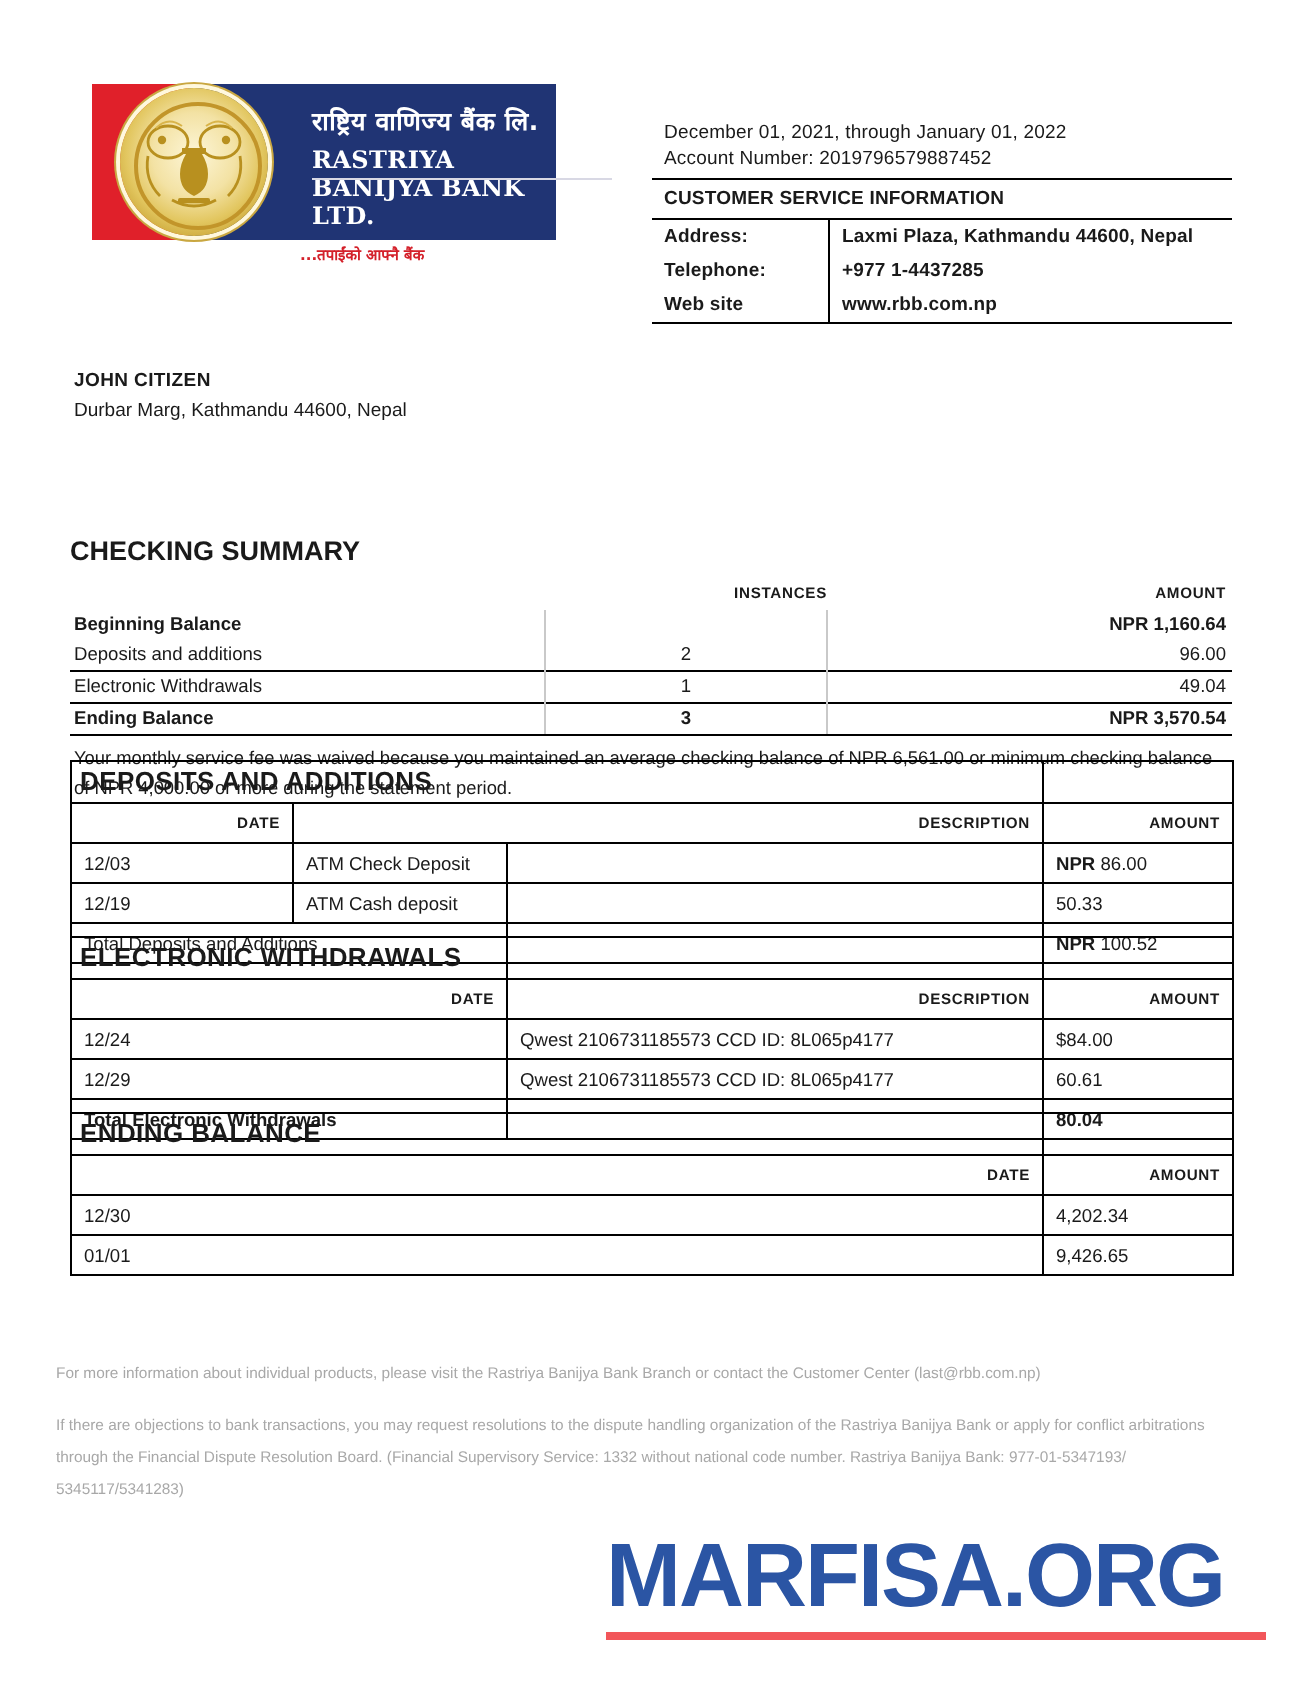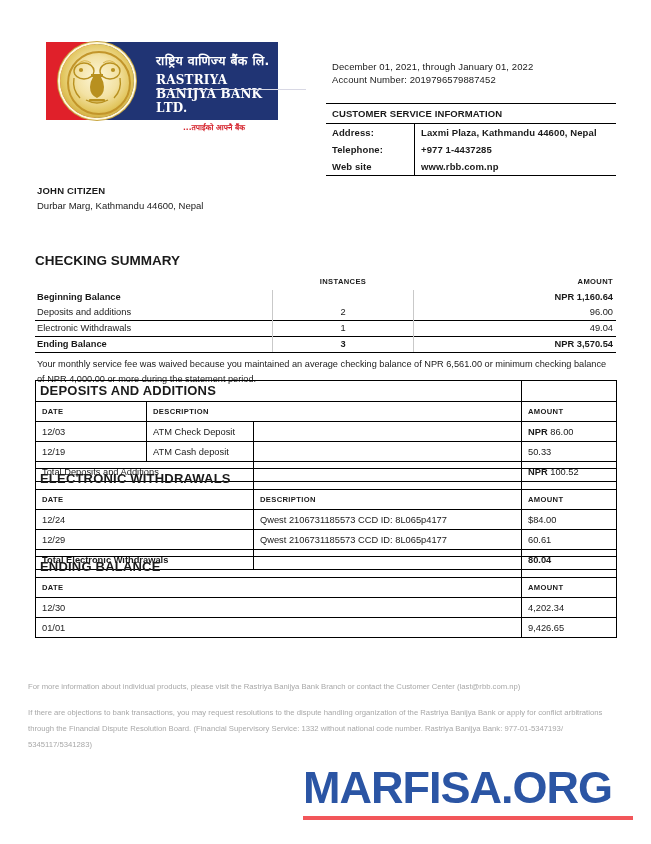--- a/index.html
+++ b/index.html
@@ -32,7 +32,7 @@
   
   .hdr{position:absolute;left:326px;top:60px;width:290px;font-size:9.5px;line-height:13px;}
   .hdr-line{padding-left:6px;letter-spacing:.1px;}
-  .hdr-csi{border-top:1.6px solid #000;border-bottom:1.2px solid #000;margin-top:17px;
+  .hdr-csi{border-top:1.6px solid #000;border-bottom:1.2px solid #000;margin-top:3px;
     font-weight:bold;font-size:9.5px;padding:3px 0 3px 6px;letter-spacing:.1px;}
   .hdr-tbl{width:100%;border-collapse:collapse;font-size:9.5px;}
   .hdr-tbl td{padding:2px 0 2px 6px;vertical-align:top;letter-spacing:.1px;font-weight:bold;}

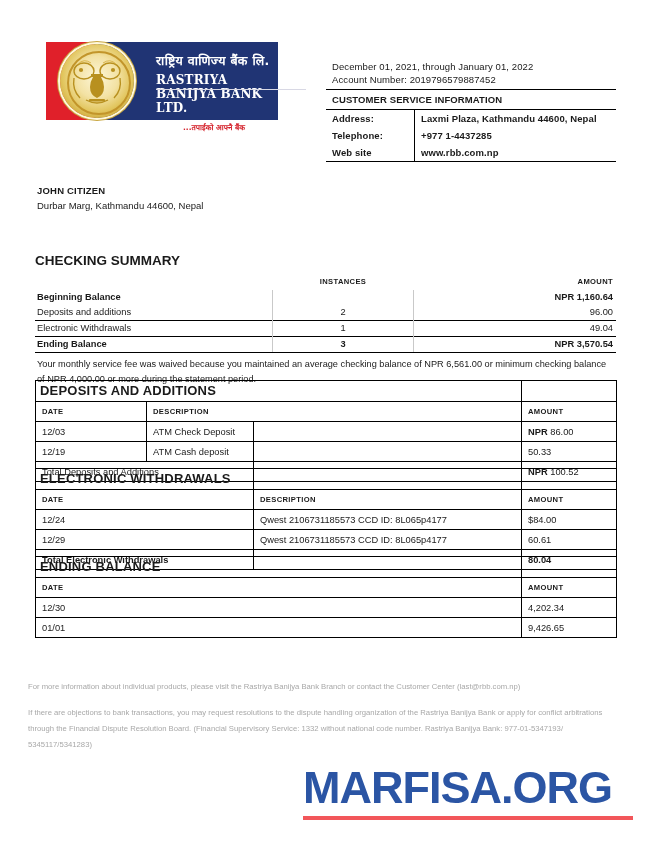--- a/index.html
+++ b/index.html
@@ -26,7 +26,7 @@
   .logo-en{position:absolute;left:110px;top:31px;font-size:12px;font-weight:bold;color:#ffffff;
     letter-spacing:.2px;font-family:"DejaVu Serif",serif;}
   .logo-underline{position:absolute;left:110px;top:47px;width:150px;height:1px;background:#d8d8e4;}
-  .logo-tag{position:absolute;left:104px;top:80px;width:128px;text-align:center;font-size:7.5px;
+  .logo-tag{position:absolute;left:104px;top:80px;width:128px;text-align:left;font-size:7.5px;
     color:#d4202a;font-weight:bold;font-family:"DejaVu Sans",sans-serif;}
 
   

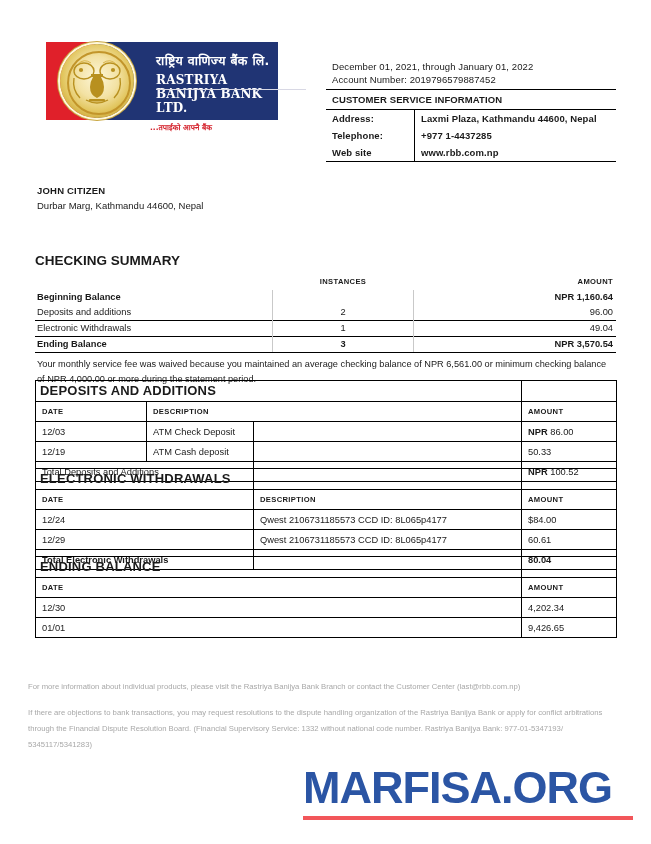--- a/index.html
+++ b/index.html
@@ -42,7 +42,7 @@
   
   .cust{position:absolute;left:37px;top:183px;font-size:9.5px;line-height:15px;}
   .cust-name{font-weight:bold;letter-spacing:.2px;}
-  .summary{position:absolute;left:35px;top:253px;width:581px;}
+  .summary{position:absolute;left:35px;top:268px;width:581px;}
   .sum-head{font-size:13.5px;font-weight:bold;padding-bottom:6px;}
   .sum-tbl{width:100%;border-collapse:collapse;font-size:9.3px;}
   .sum-tbl td{padding:2.5px 0;}

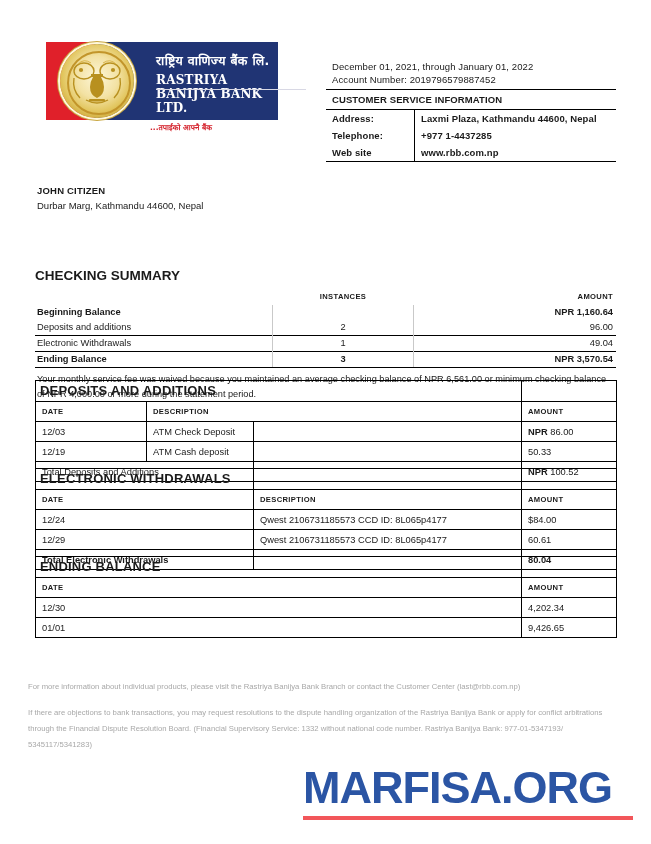--- a/index.html
+++ b/index.html
@@ -50,7 +50,7 @@
   .sum-tbl .c-ins{width:140px;text-align:center;border-left:0.6px solid #c9c9c9;border-right:0.6px solid #c9c9c9;}
   .sum-tbl .c-amt{text-align:right;padding-right:3px;}
   .sum-tbl tr.colhead td{font-size:7.6px;font-weight:bold;letter-spacing:.35px;padding-bottom:4px;}
-  .sum-tbl tr.colhead .c-ins,.sum-tbl tr.colhead .c-amt{border:0;}
+  .sum-tbl tr.colhead .c-ins,.sum-tbl tr.colhead .c-amt{border:0;text-align:right;}
   .sum-tbl tr.bold td{font-weight:bold;}
   .row-line td{border-top:1px solid #000;}
   .row-thick td{border-top:1.3px solid #000;border-bottom:1.3px solid #000;}

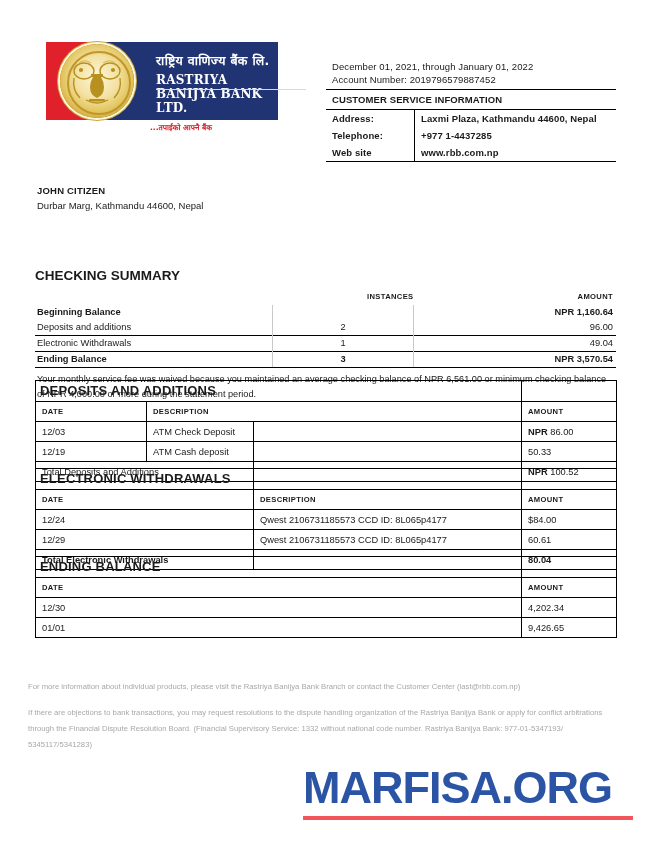--- a/index.html
+++ b/index.html
@@ -62,7 +62,7 @@
   .tbl td.banner{border-left:1px solid #000;border-right:1px solid #000;border-top:1.4px solid #000;
     border-bottom:1px solid #000;font-size:13px;font-weight:bold;letter-spacing:.2px;padding:2px 4px 3px 4px;}
   .tbl td.banner-blank{border:1px solid #000;border-top:1.4px solid #000;}
-  .tbl td.ch{font-size:7.6px;font-weight:bold;letter-spacing:.35px;padding:3px 6px;}
+  .tbl td.ch{font-size:7.6px;font-weight:bold;letter-spacing:.35px;padding:3px 6px;text-align:right;}
   .tbl td.amt{}
   .tbl td.b{font-weight:bold;}
   .cur{font-weight:bold;}

